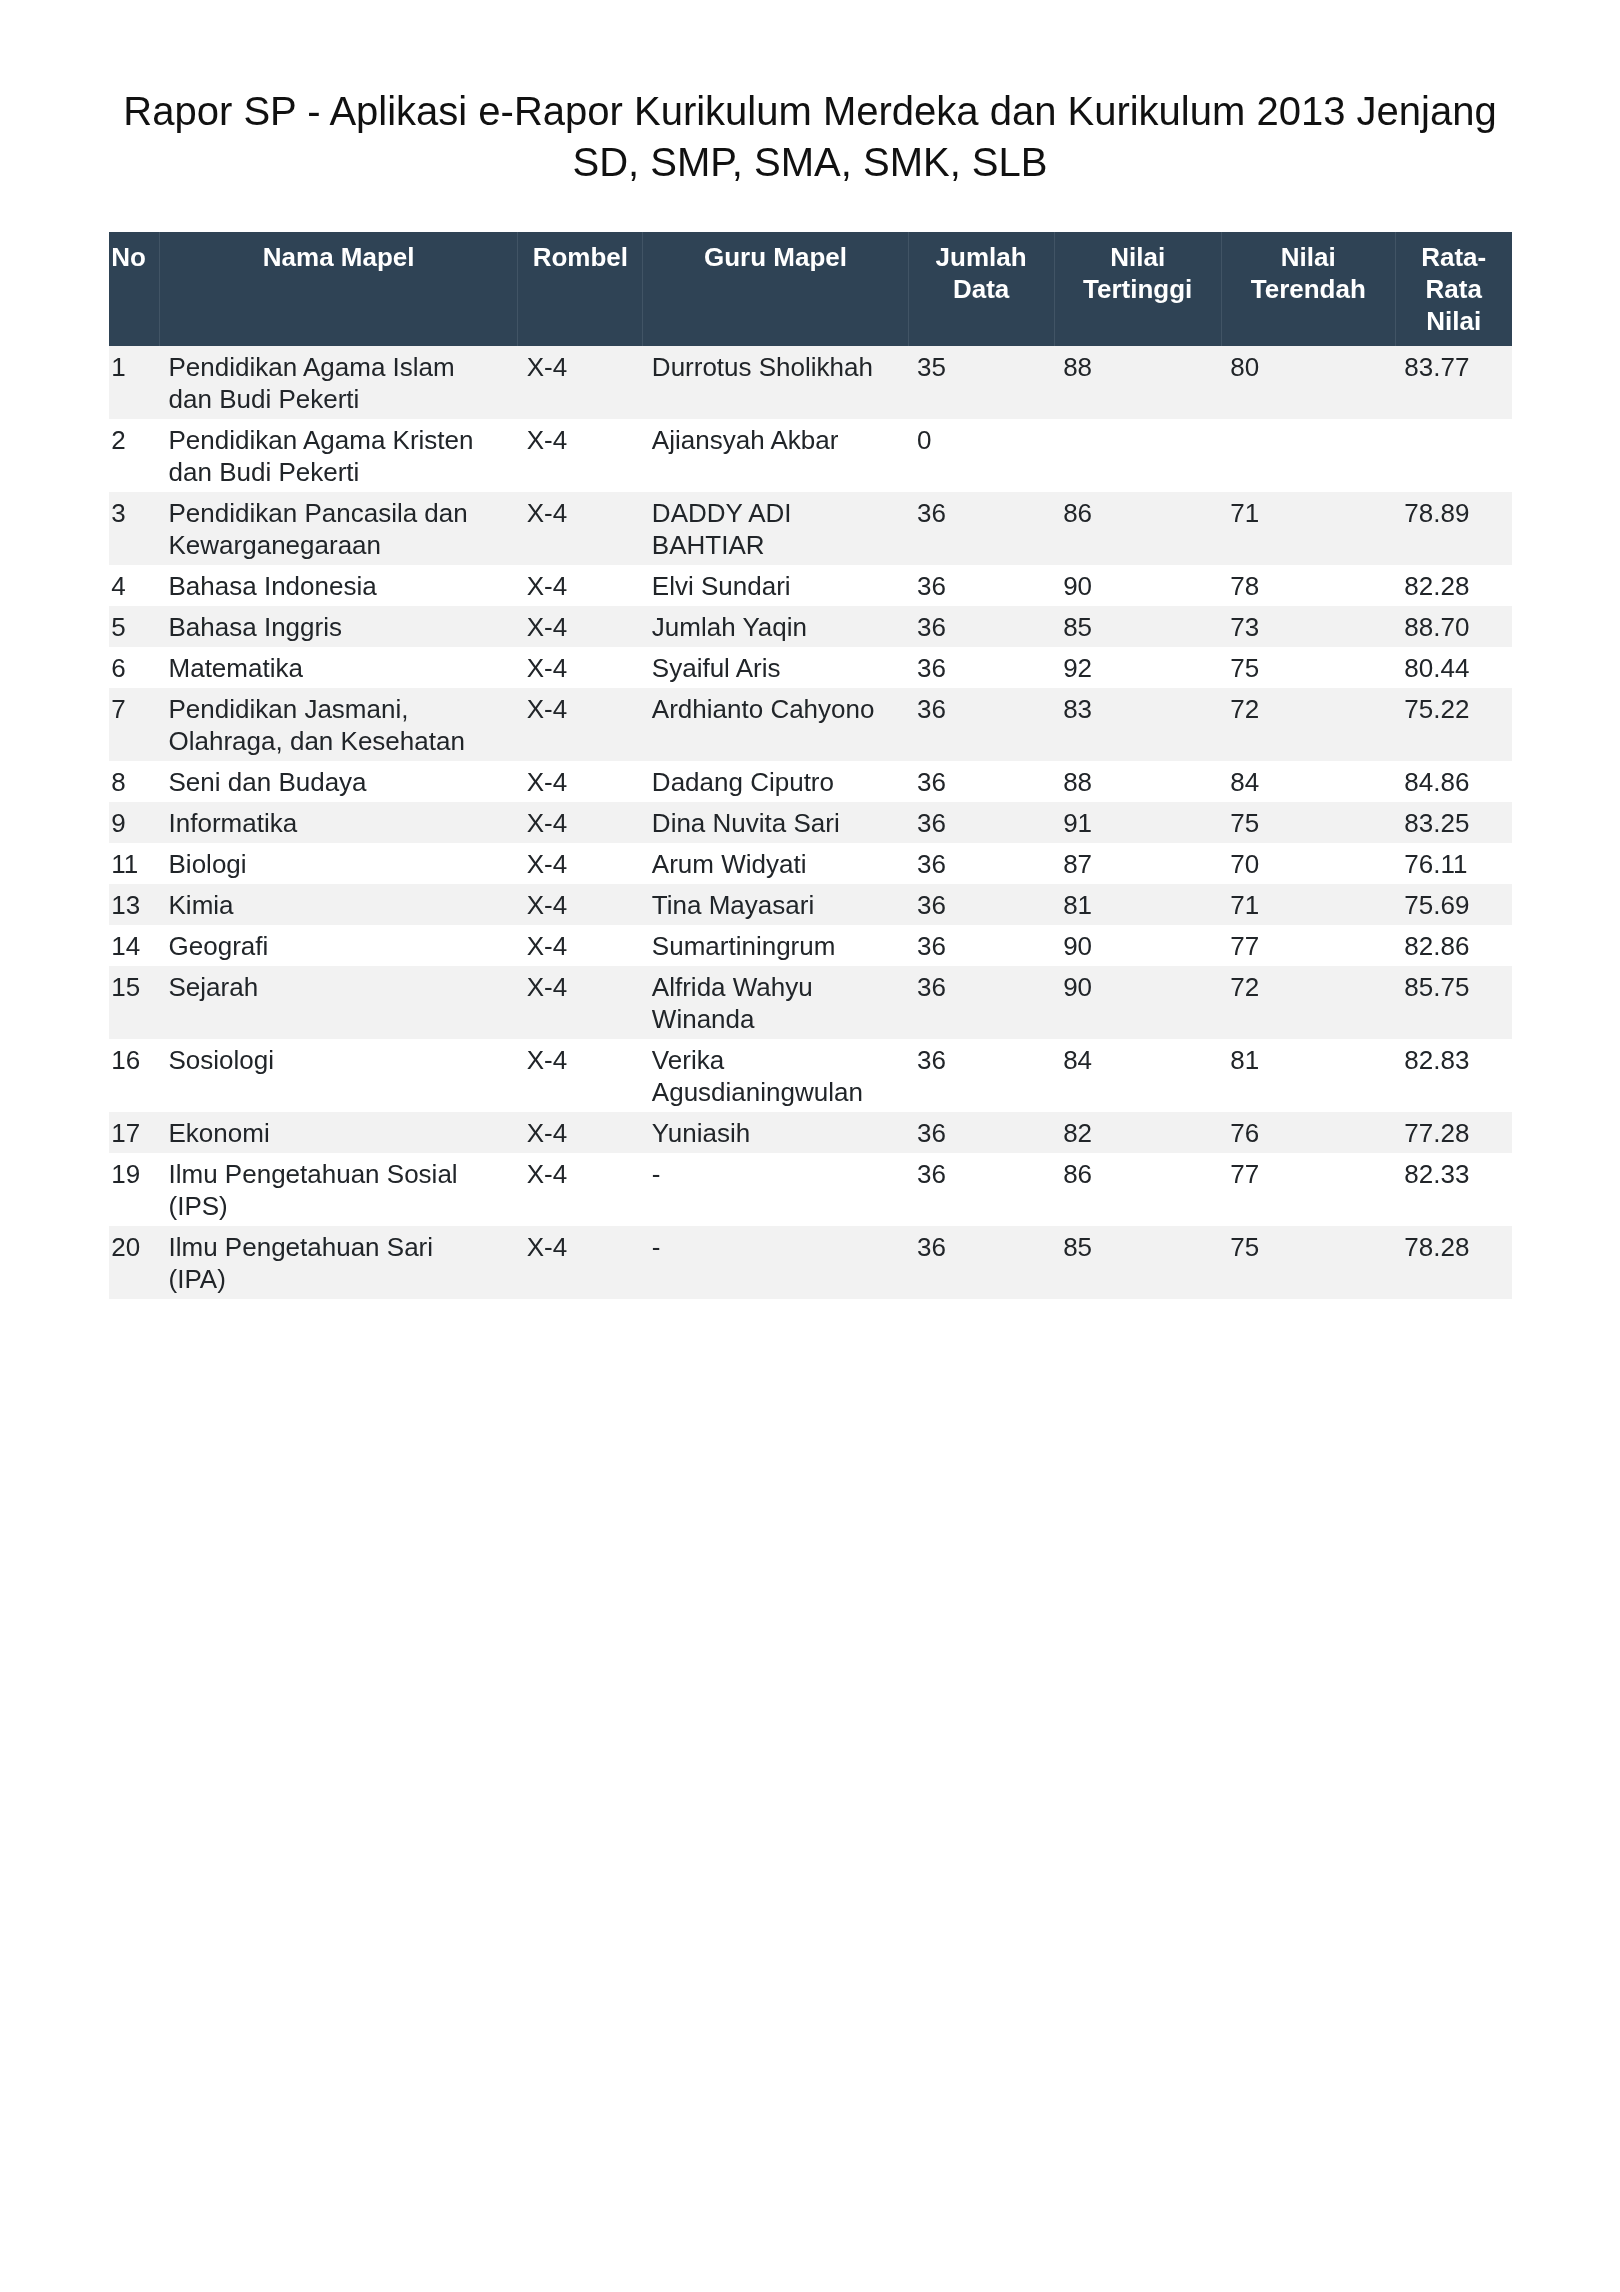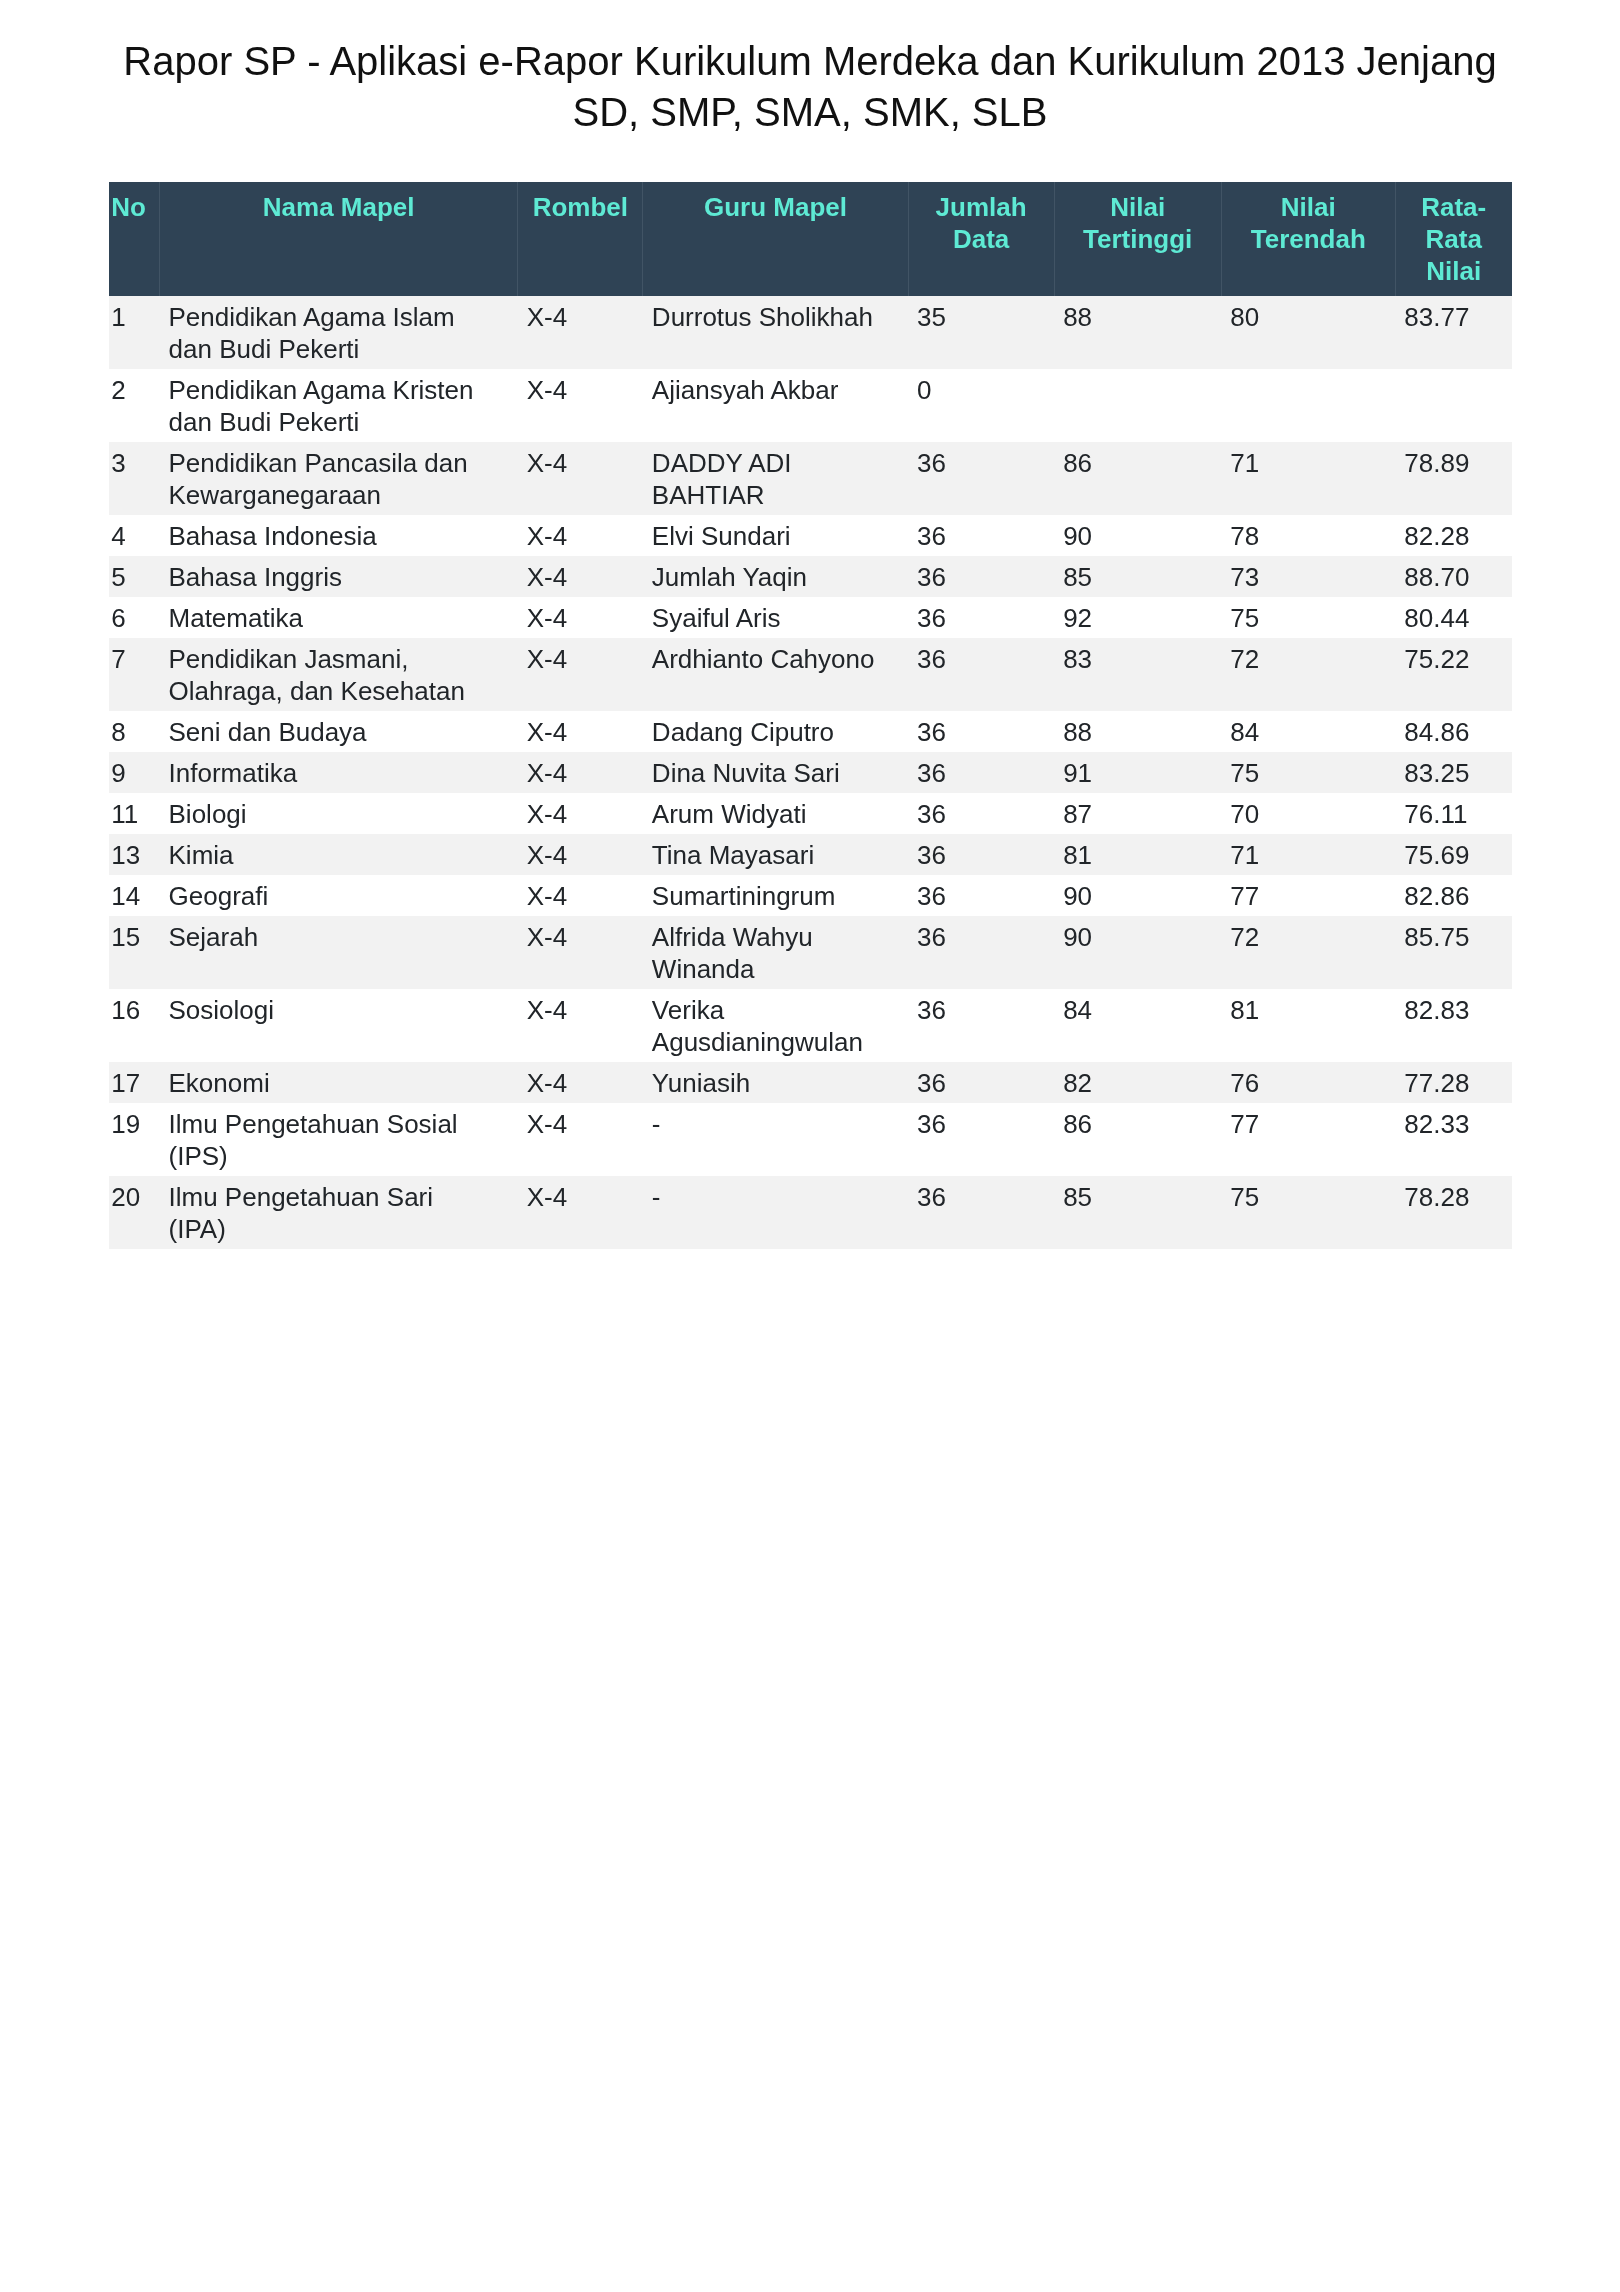--- a/index.html
+++ b/index.html
@@ -15,7 +15,7 @@
     color: #212529;
   }
   .page {
-    padding-top: 36px;
+    padding-top: 86px;
   }
   .report-title {
     margin: 0 auto;

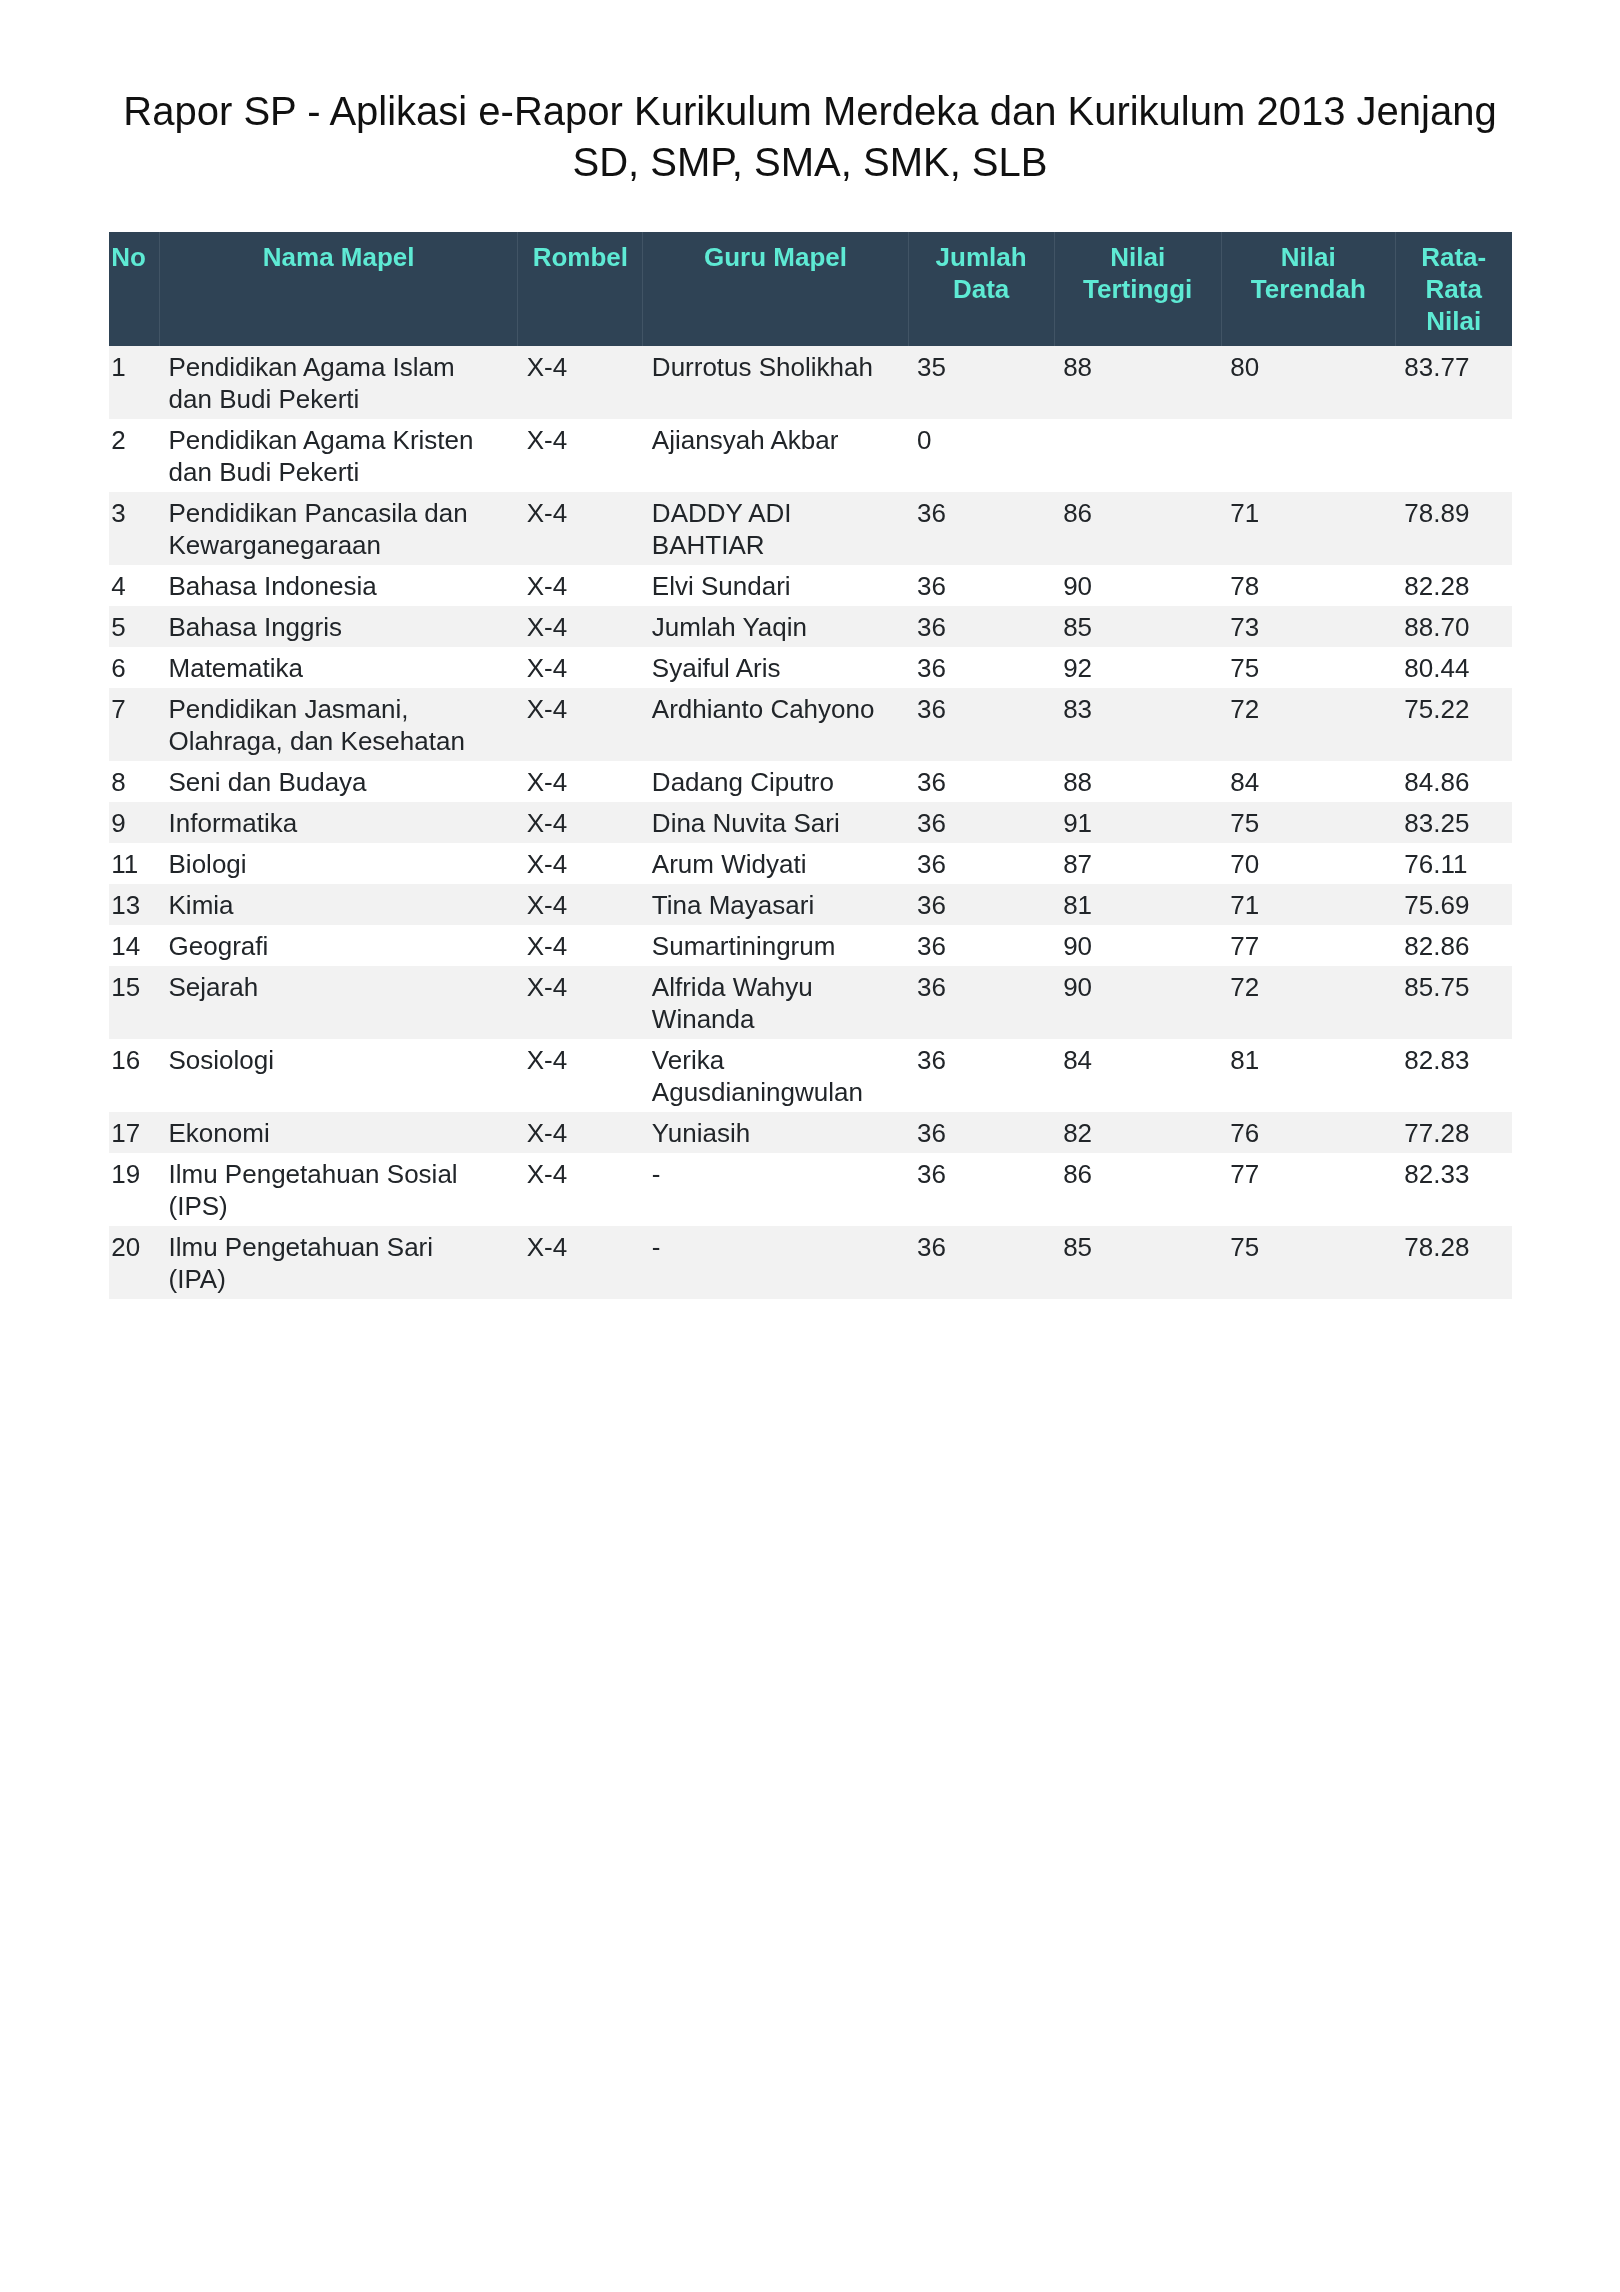--- a/index.html
+++ b/index.html
@@ -38,7 +38,7 @@
   }
   table.rapor-table thead th {
     background: #2f4355;
-    color: #5eead4;
+    color: #ffffff;
     font-weight: 700;
     text-align: center;
     vertical-align: top;

